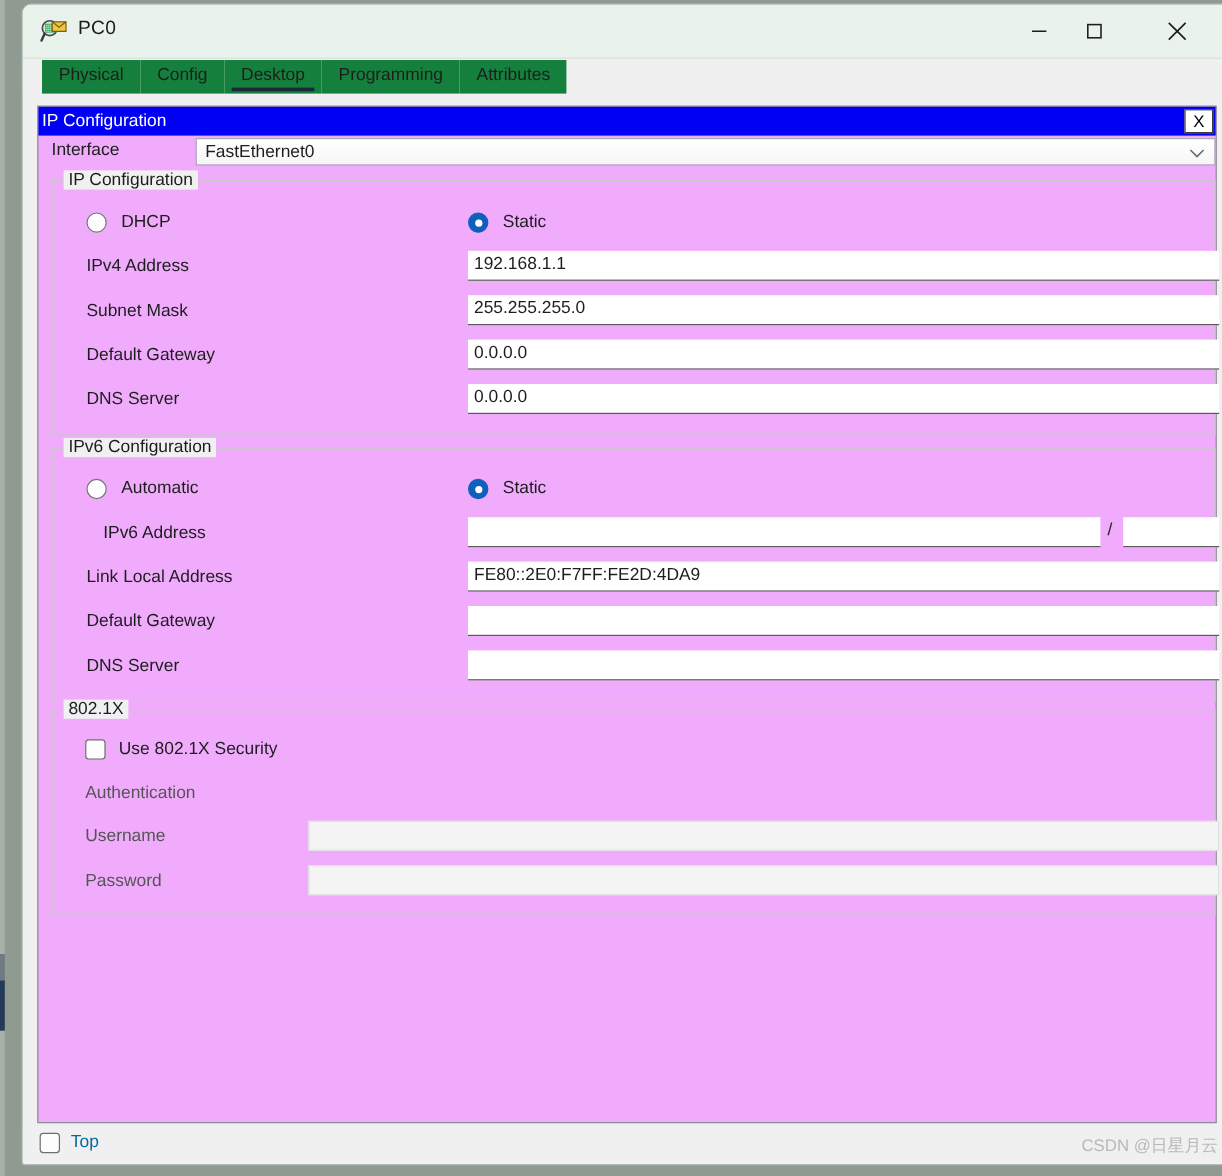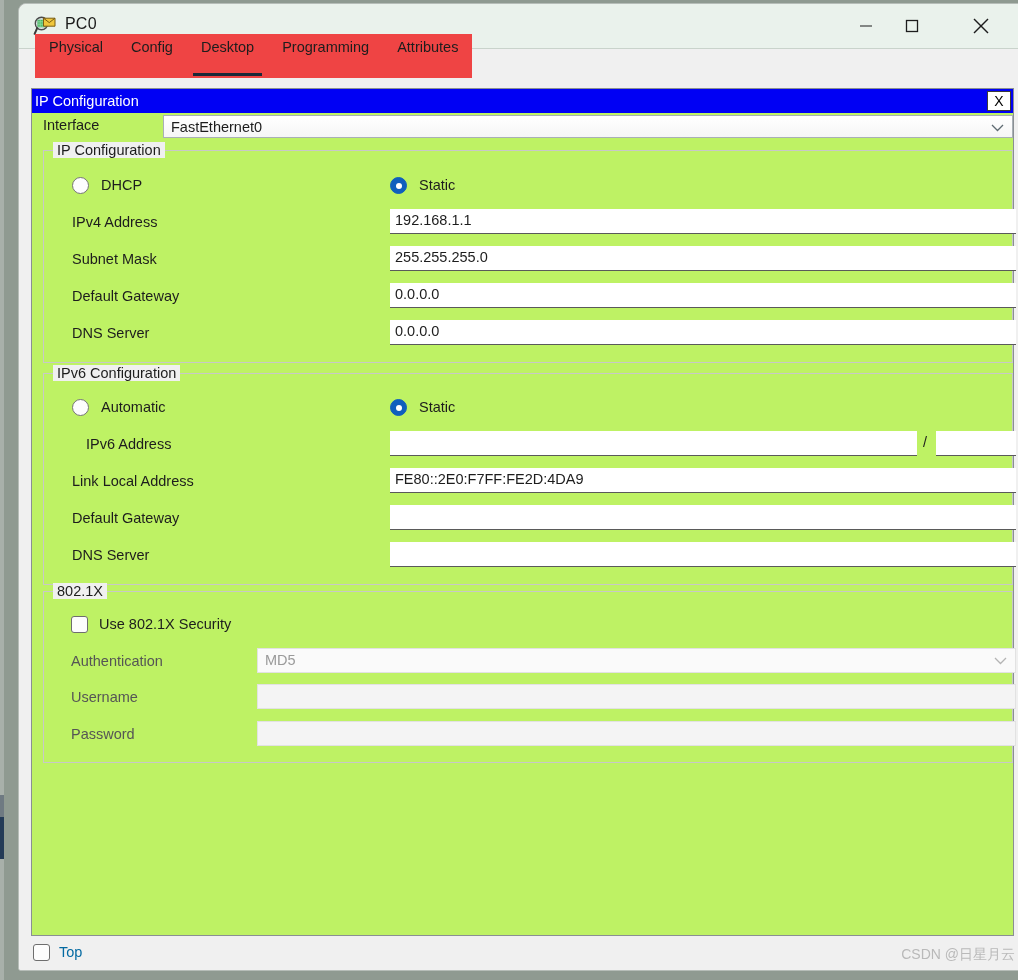--- a/index.html
+++ b/index.html
@@ -80,10 +80,10 @@
     height: 29px;
   }
   .tab {
-    background: #ef4444;
-    font-size: 14.5px;
-    color: #1d1d1d;
-    padding: 5px 14px 22px 14px;
+    background: #15803d;
+    font-size: 14.5px;
+    color: #1d1d1d;
+    padding: 5px 14px 6px 14px;
     line-height: 17px;
     position: relative;
     white-space: nowrap;

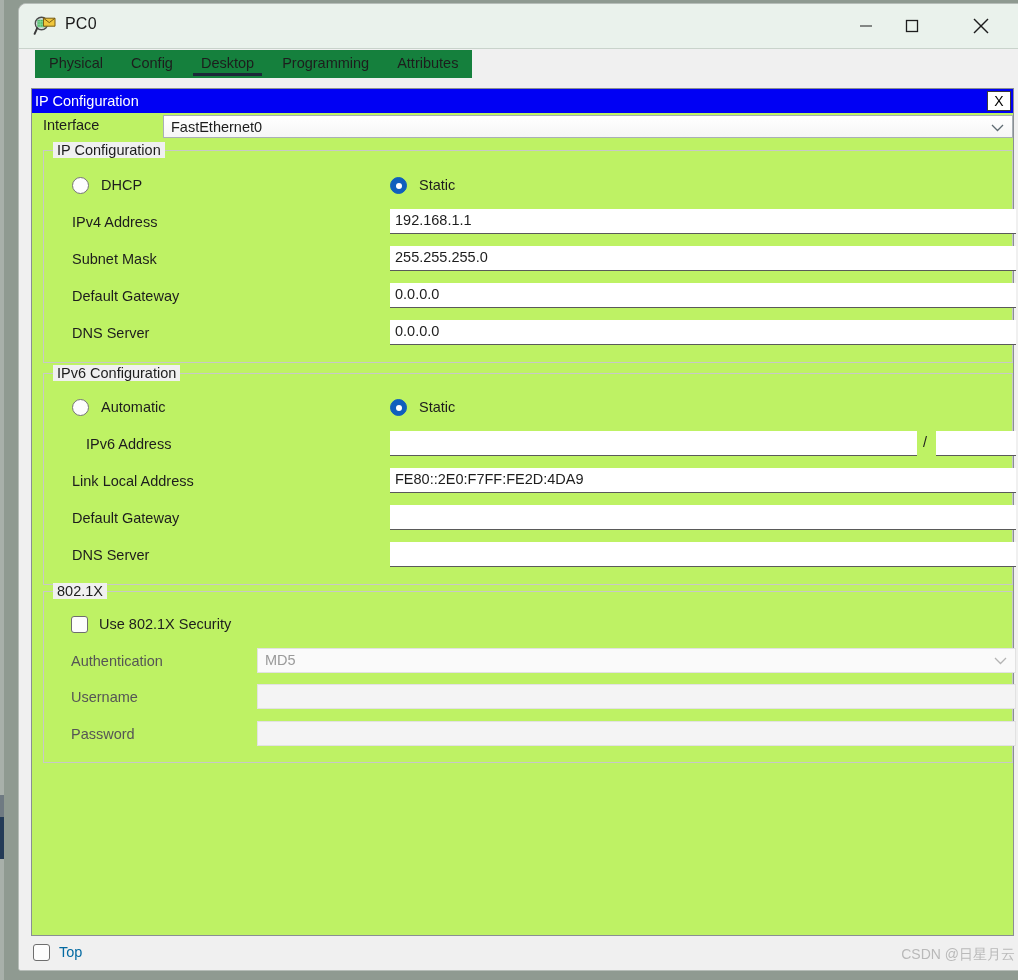--- a/index.html
+++ b/index.html
@@ -105,7 +105,7 @@
     top: 84px;
     width: 983px;
     height: 848px;
-    background: #bef264;
+    background: #f0abfc;
     border: 1px solid #8a8f93;
     box-sizing: border-box;
   }

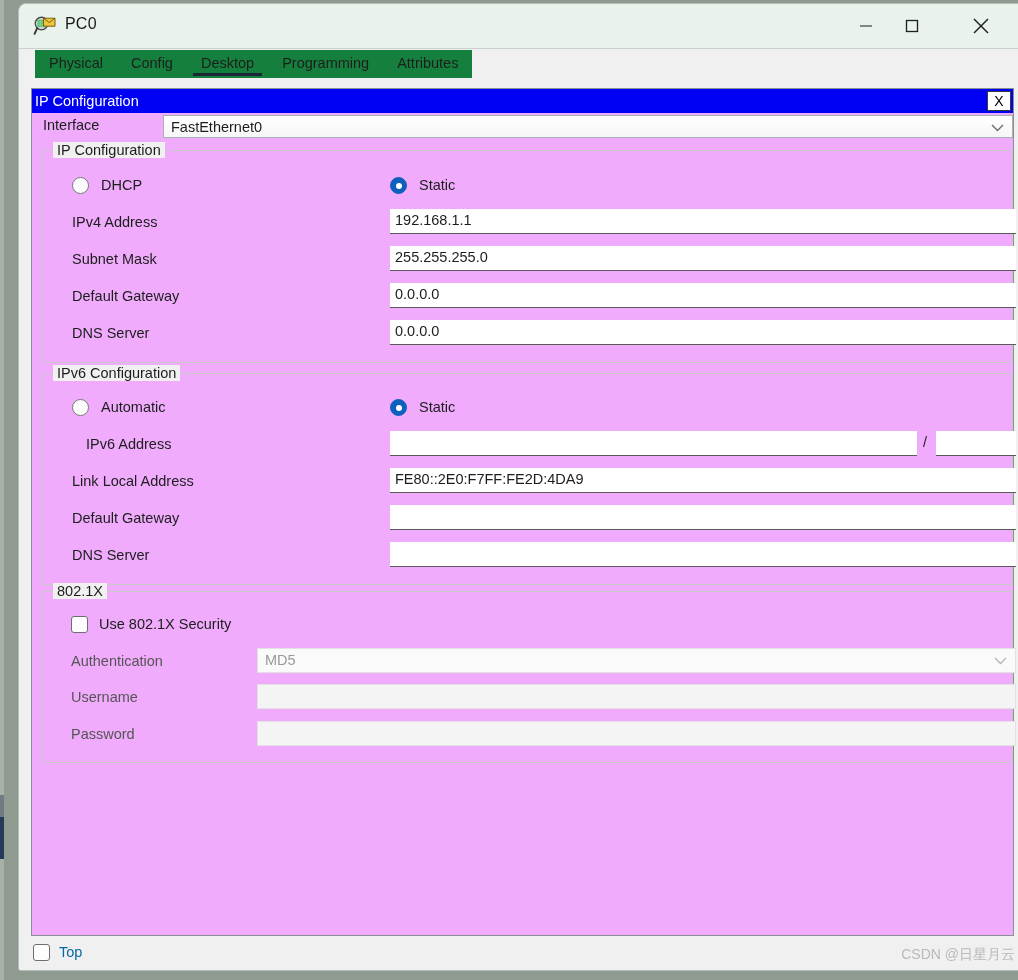--- a/index.html
+++ b/index.html
@@ -483,12 +483,6 @@
       <div class="radiolabel" style="left:55px; top:24px;">Use 802.1X Security</div>
 
       <div class="fieldlabel dim" style="left:27px; top:61px;">Authentication</div>
-      <div class="disabledselect" style="left:213px; top:56px; width:759px;">
-        <span class="val">MD5</span>
-        <svg class="selcaret" width="13" height="8" viewBox="0 0 13 8">
-          <path d="M1 1 L6.5 6.5 L12 1" fill="none" stroke="#b4b4b4" stroke-width="1.3"></path>
-        </svg>
-      </div>
 
       <div class="fieldlabel dim" style="left:27px; top:97px;">Username</div>
       <div class="disabledfield" style="left:213px; top:92px; width:759px;">

